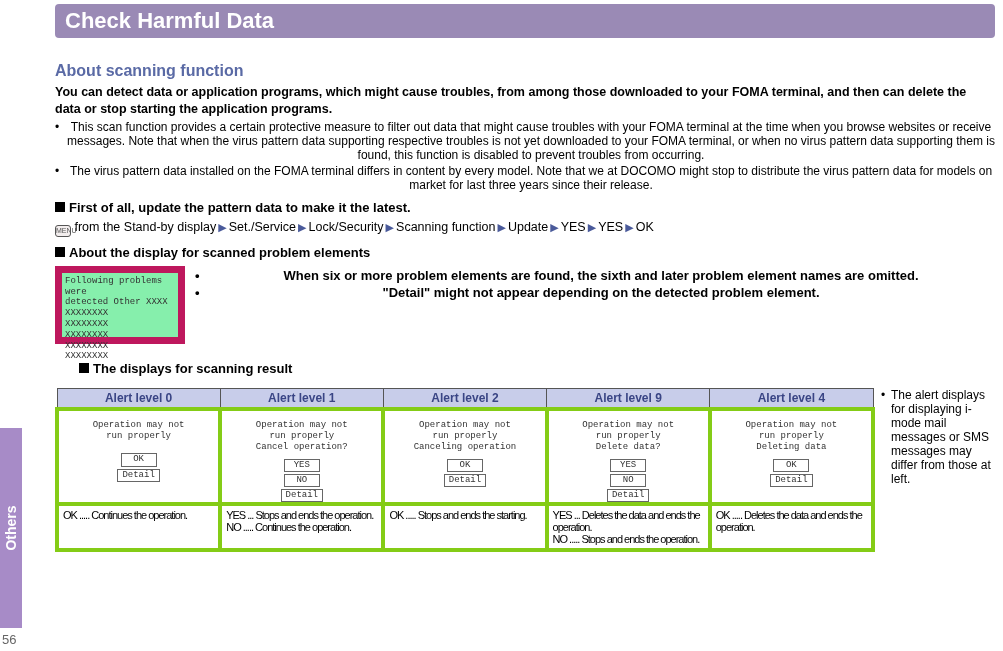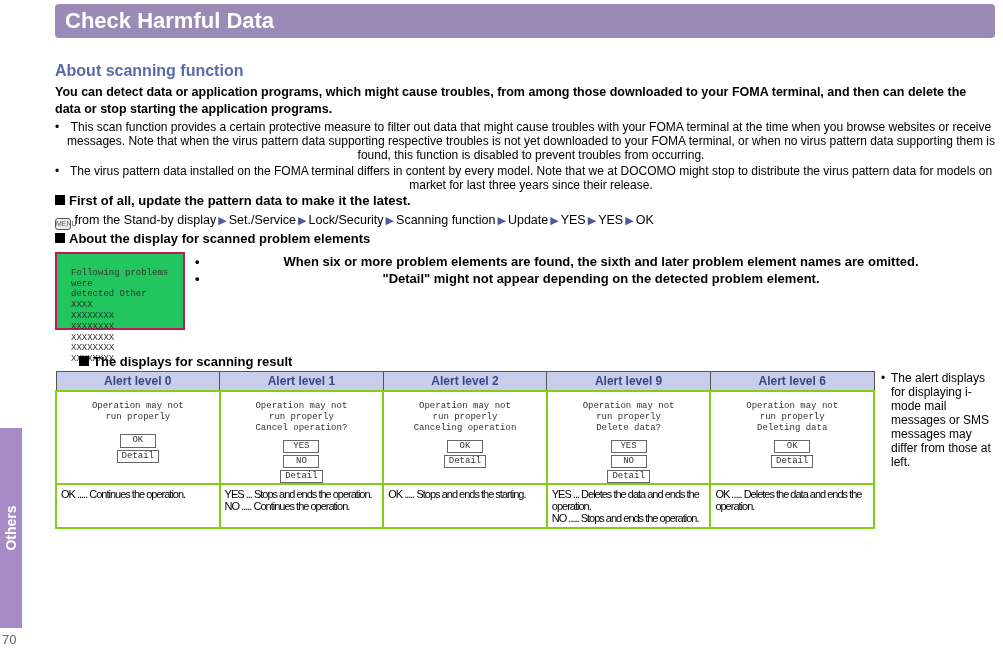--- a/index.html
+++ b/index.html
@@ -57,7 +57,7 @@
     font-size: 16px;
     margin-top: 24px;
   }
-  .h3-black { font-weight: bold; font-size: 13px; margin-top: 1px; }
+  .h3-black { font-weight: bold; font-size: 13px; margin-top: 8px; }
   .sq { display:inline-block; width:10px; height:10px; background:#000; margin-right:4px; vertical-align: 0px; }
   .body { font-size: 12.5px; margin-top: 4px; line-height: 1.35; }
   .bold { font-weight: bold; }

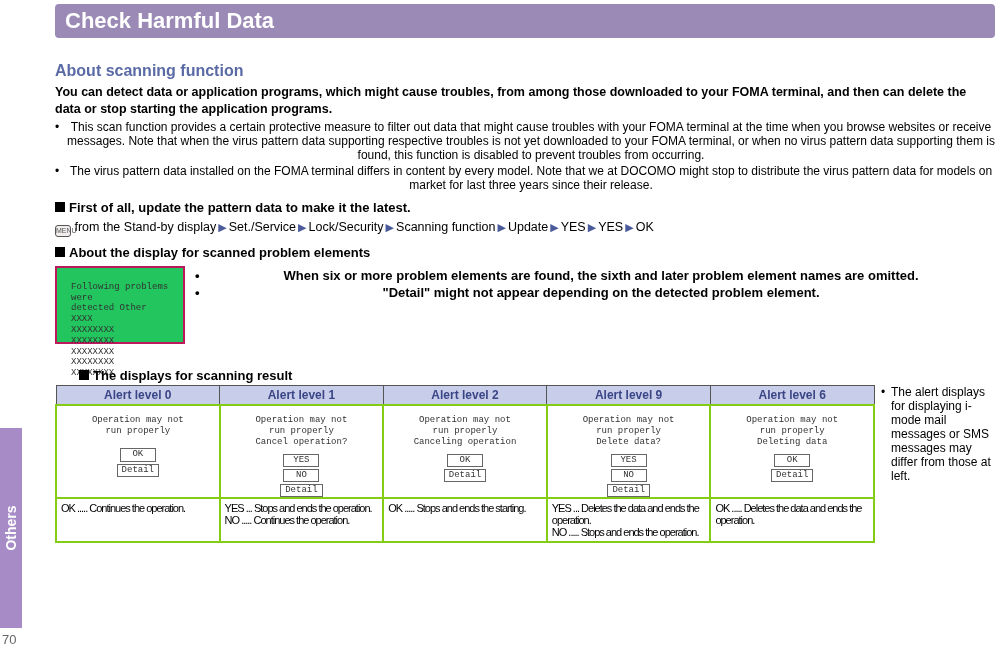--- a/index.html
+++ b/index.html
@@ -72,8 +72,8 @@
   .tri { color:#4a5a9a; font-size:11px; padding:0 2px; }
   .scan-flex { display:flex; margin-top:6px; }
   .scan-img {
-    width:130px; height:78px; border:2px solid #be185d; background:#22c55e;
-    font-family: "Courier New", monospace; font-size:9px; padding:14px;
+    width:130px; height:78px; border:7px solid #be185d; background:#86efac;
+    font-family: "Courier New", monospace; font-size:9px; padding:3px;
     line-height:1.2; color:#333;
   }
   .scan-text { flex:1; padding-left:10px; }

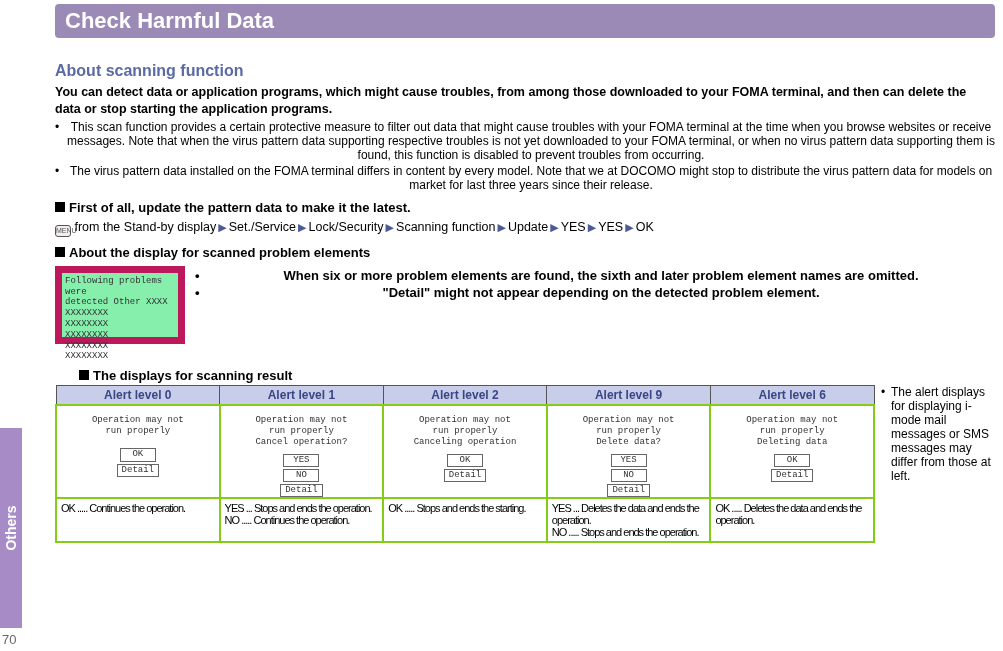--- a/index.html
+++ b/index.html
@@ -154,7 +154,7 @@
     </div>
   </div>
 
-  <div class="h3-black" style="margin-top:24px;padding-left:24px;"><span class="sq"></span><span>The displays for scanning result</span></div>
+  <div class="h3-black" style="margin-top:17px;padding-left:24px;"><span class="sq"></span><span>The displays for scanning result</span></div>
 
   <div class="table-wrap">
     <table class="alert">

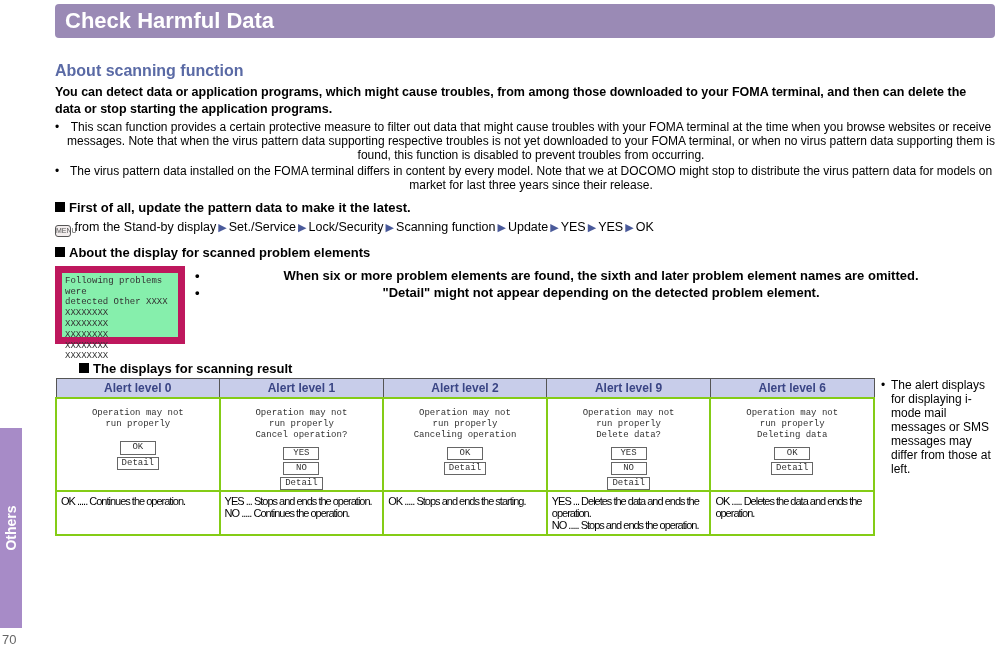--- a/index.html
+++ b/index.html
@@ -77,7 +77,7 @@
     line-height:1.2; color:#333;
   }
   .scan-text { flex:1; padding-left:10px; }
-  .table-wrap { display:flex; margin-top:2px; }
+  .table-wrap { display:flex; margin-top:12px; }
   table.alert {
     border-collapse: collapse; width: 820px; table-layout: fixed;
   }

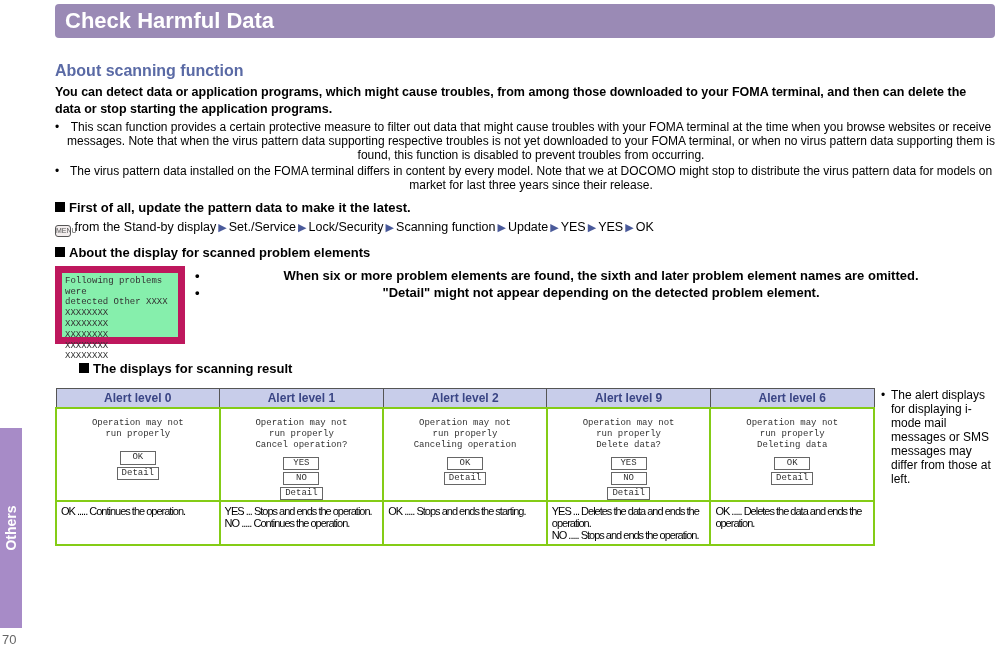--- a/index.html
+++ b/index.html
@@ -164,7 +164,7 @@
         <th>Alert level 1</th>
         <th>Alert level 2</th>
         <th>Alert level 9</th>
-        <th>Alert level 6</th>
+        <th>Alert level 4</th>
       </tr>
       <tr>
         <td class="img-cell">

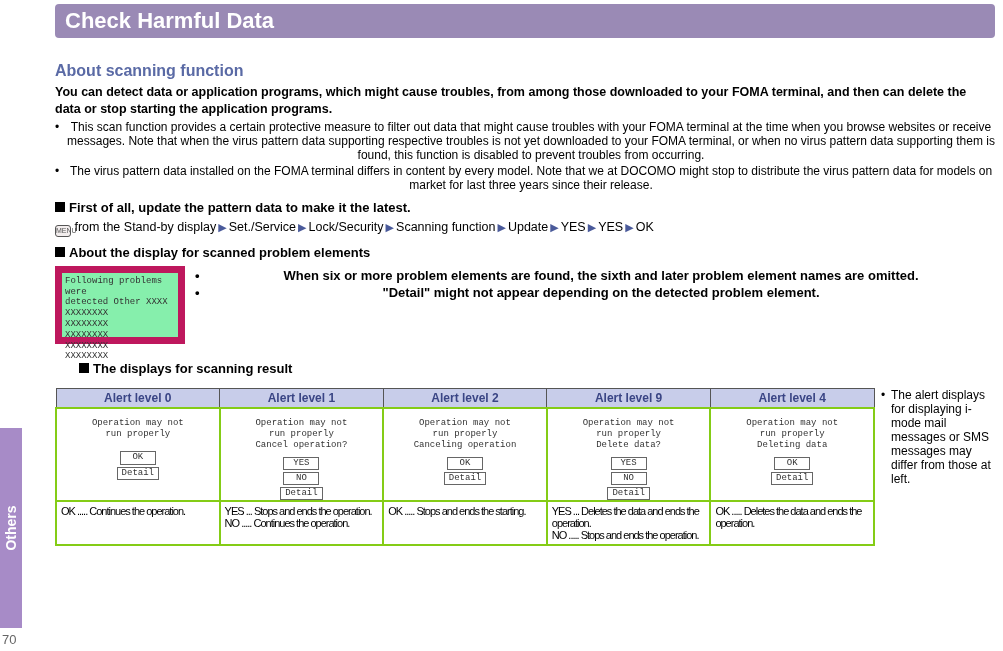--- a/index.html
+++ b/index.html
@@ -86,7 +86,7 @@
     border:1px solid #555; font-size:12px; padding:2px;
   }
   table.alert td {
-    border:2px solid #84cc16; vertical-align:top; padding:3px 4px; font-size:11px;
+    border:4px solid #84cc16; vertical-align:top; padding:3px 4px; font-size:11px;
   }
   td.img-cell { text-align:center; height:92px; }
   .mini-screen {

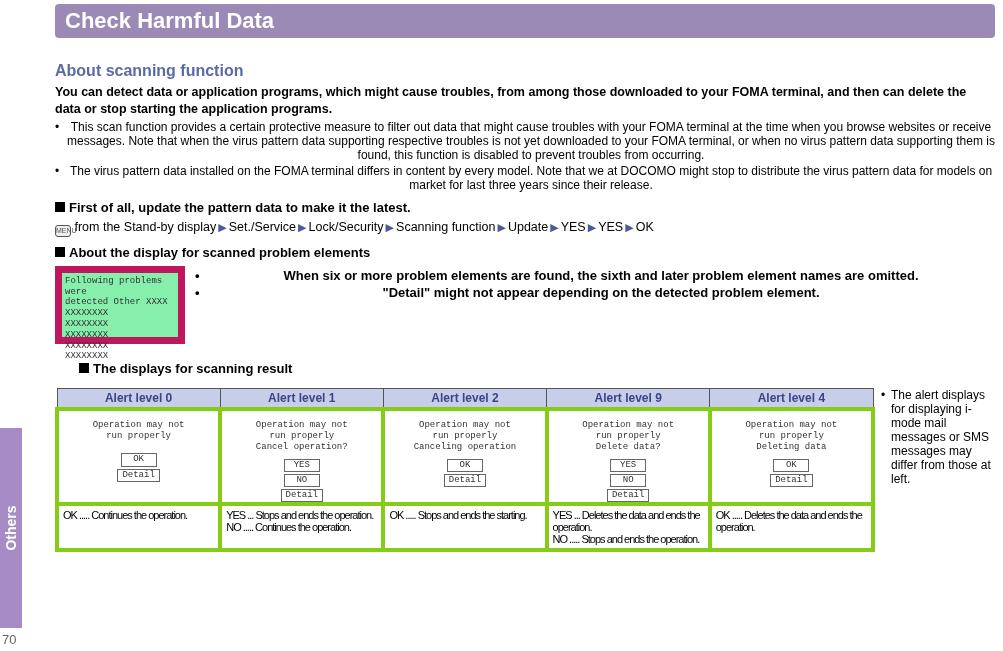--- a/index.html
+++ b/index.html
@@ -108,7 +108,7 @@
 <div class="side-tab">
     <span>Others</span>
   </div>
-<div class="page-num">70</div>
+<div class="page-num">56</div>
 
 <div class="content">
 

